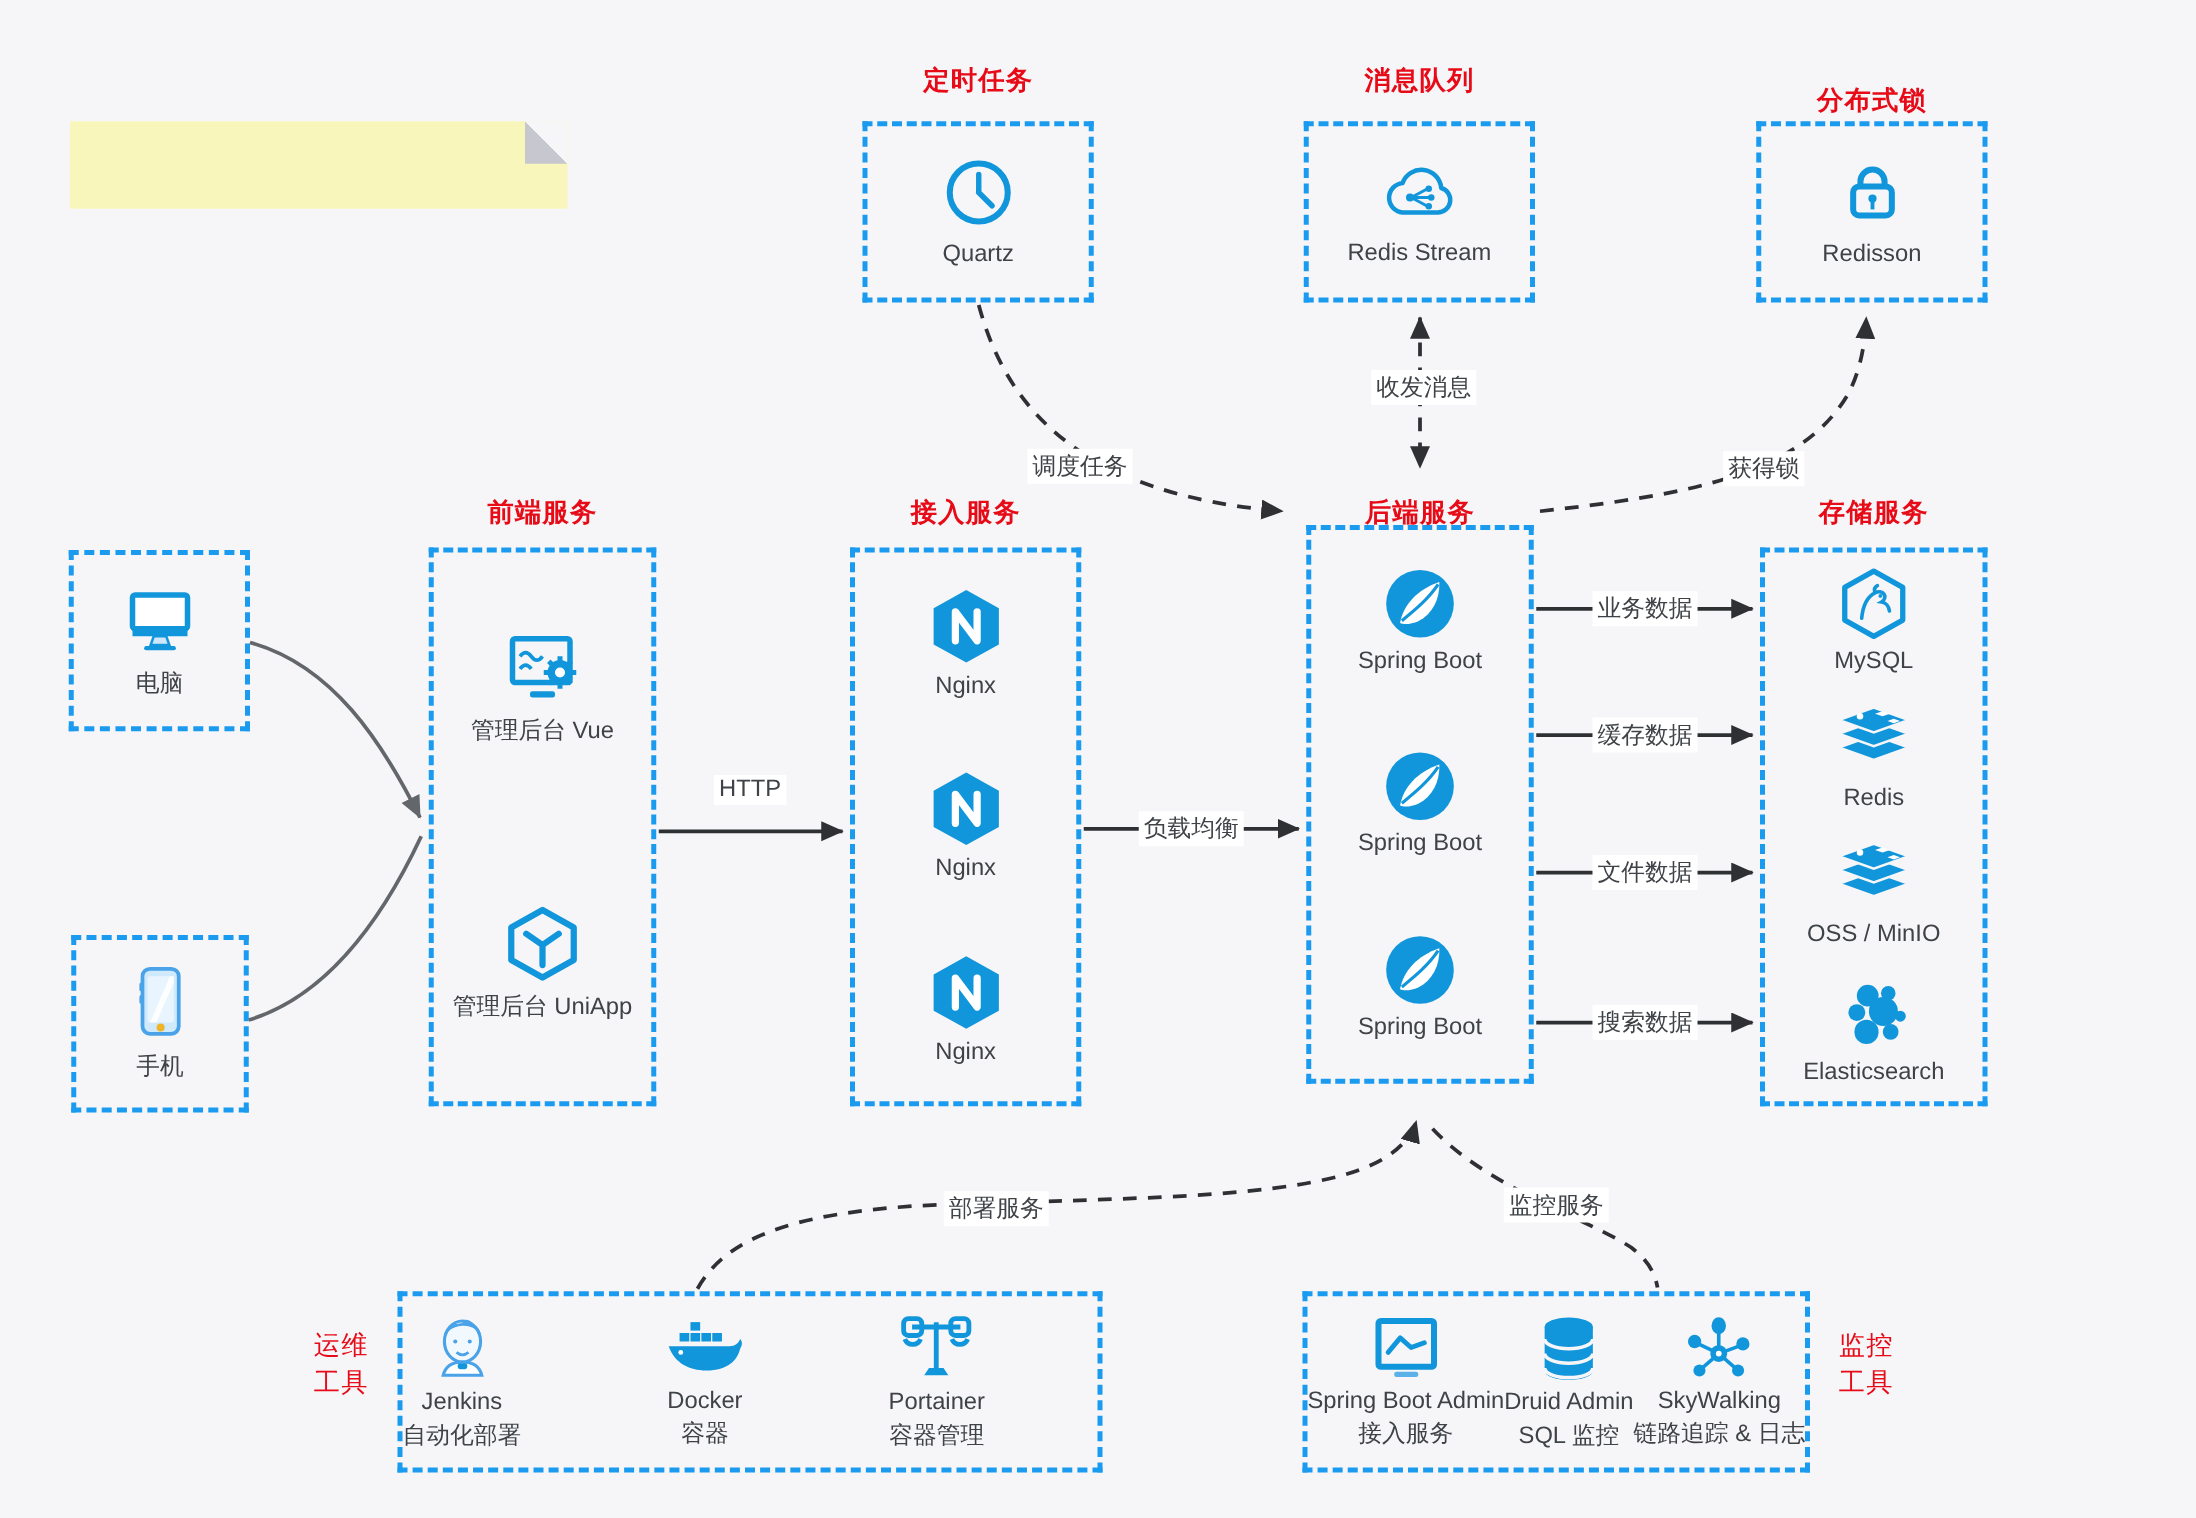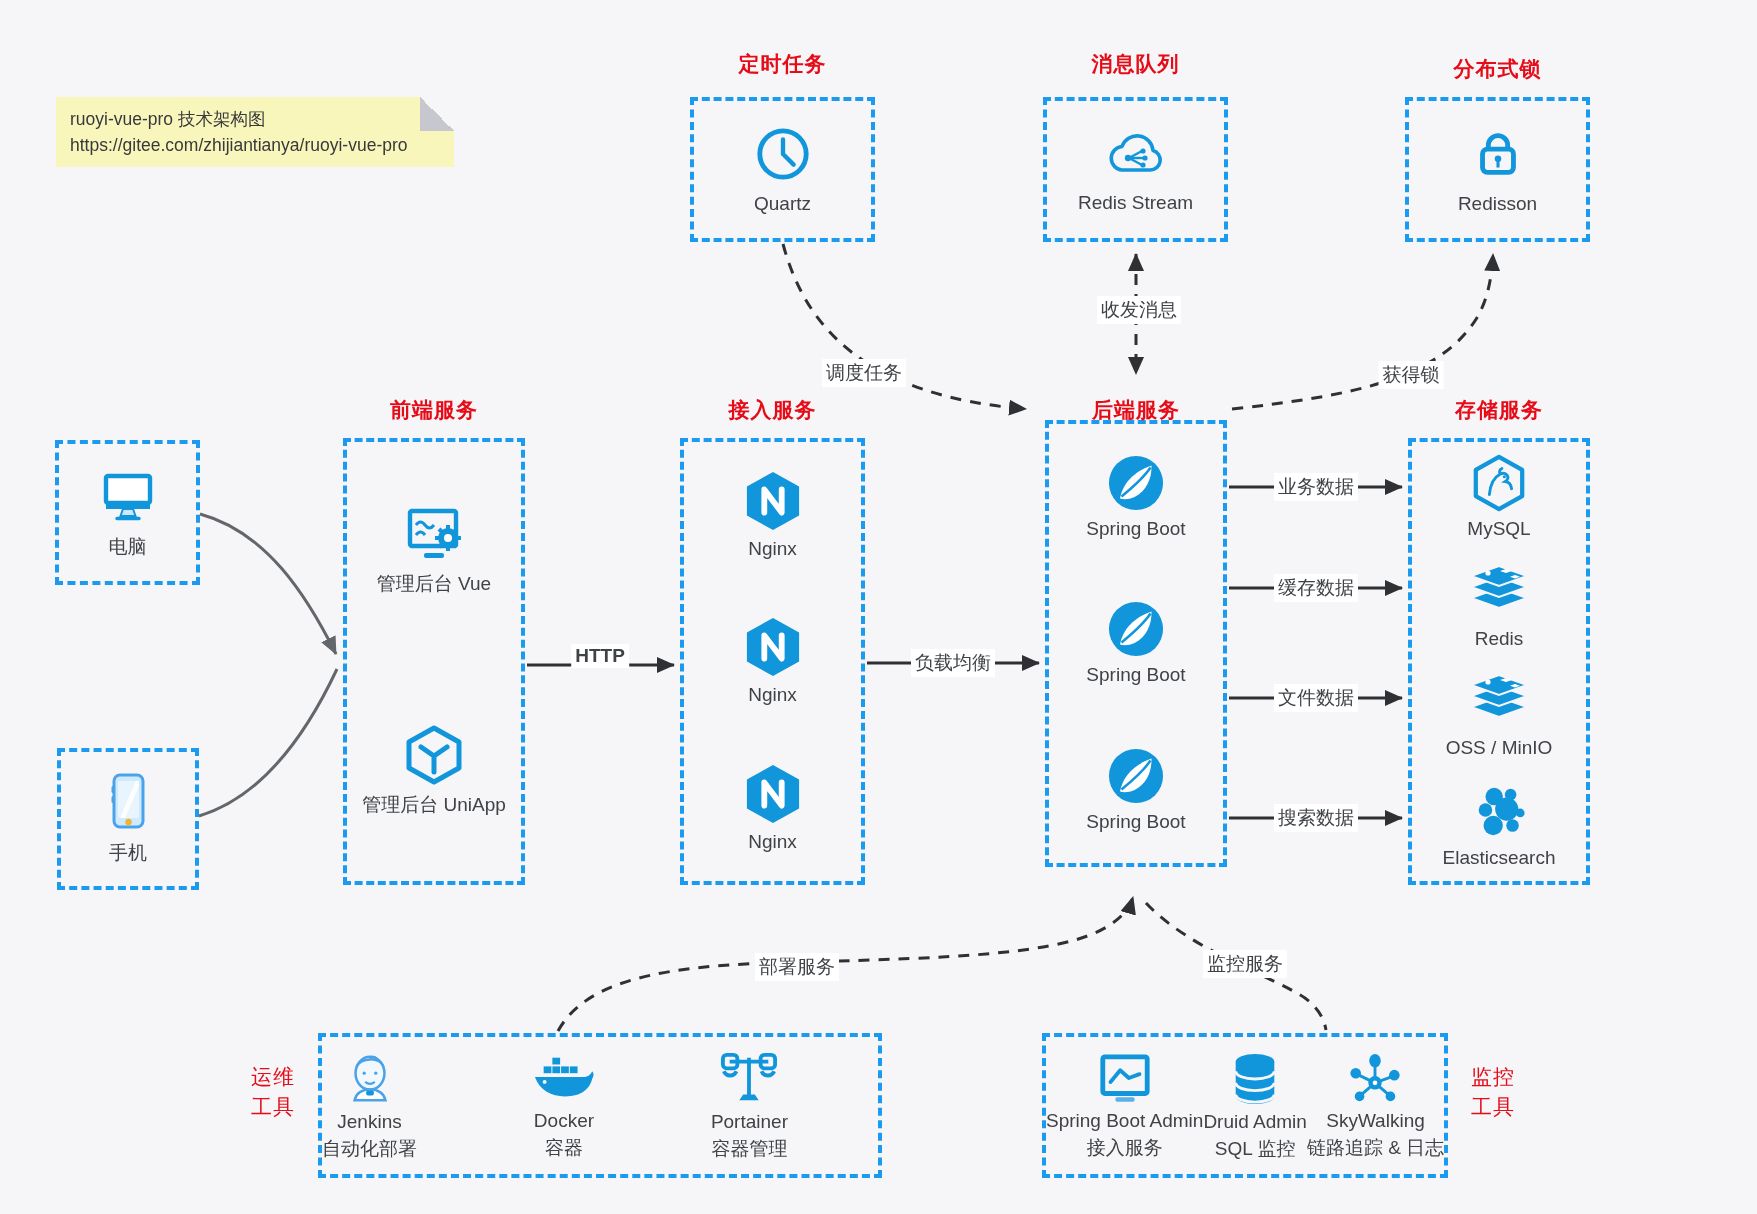--- a/index.html
+++ b/index.html
@@ -39,7 +39,7 @@
 
   <div class="group-title" style="left:690px;top:50px;width:185px;">定时任务</div>
   <div class="group-title" style="left:1043px;top:50px;width:185px;">消息队列</div>
-  <div class="group-title" style="left:1405px;top:55px;width:185px;">分布式锁</div>
+  <div class="group-title" style="left:1405px;top:66px;width:185px;">分布式锁</div>
 
   <div class="dashed-box topbox" style="left:690px;top:97px;width:185px;height:145px;">
     <span class="icon">

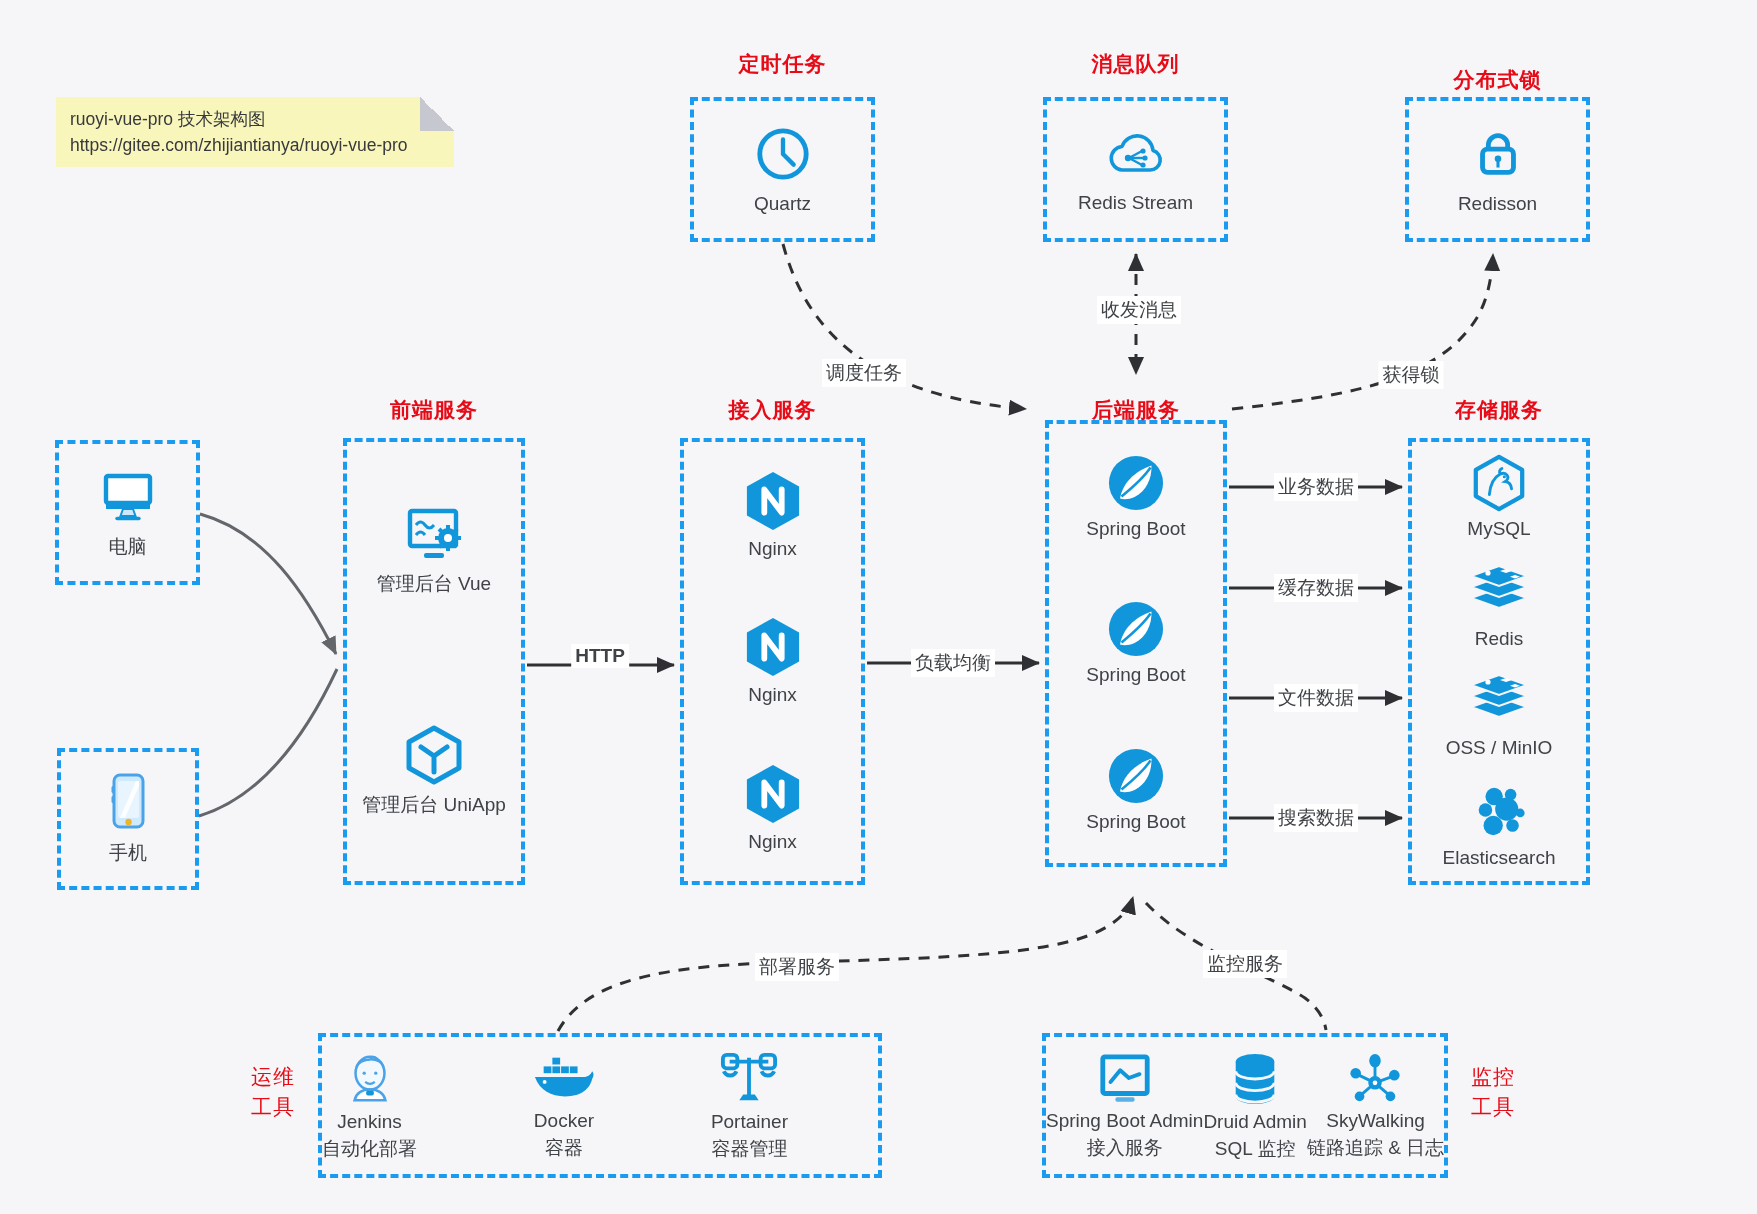--- a/index.html
+++ b/index.html
@@ -31,10 +31,6 @@
 
   <div class="note">
     <div class="note-fold"></div>
-    <div class="note-text">
-      <div>ruoyi-vue-pro 技术架构图</div>
-      <div>https://gitee.com/zhijiantianya/ruoyi-vue-pro</div>
-    </div>
   </div>
 
   <div class="group-title" style="left:690px;top:50px;width:185px;">定时任务</div>

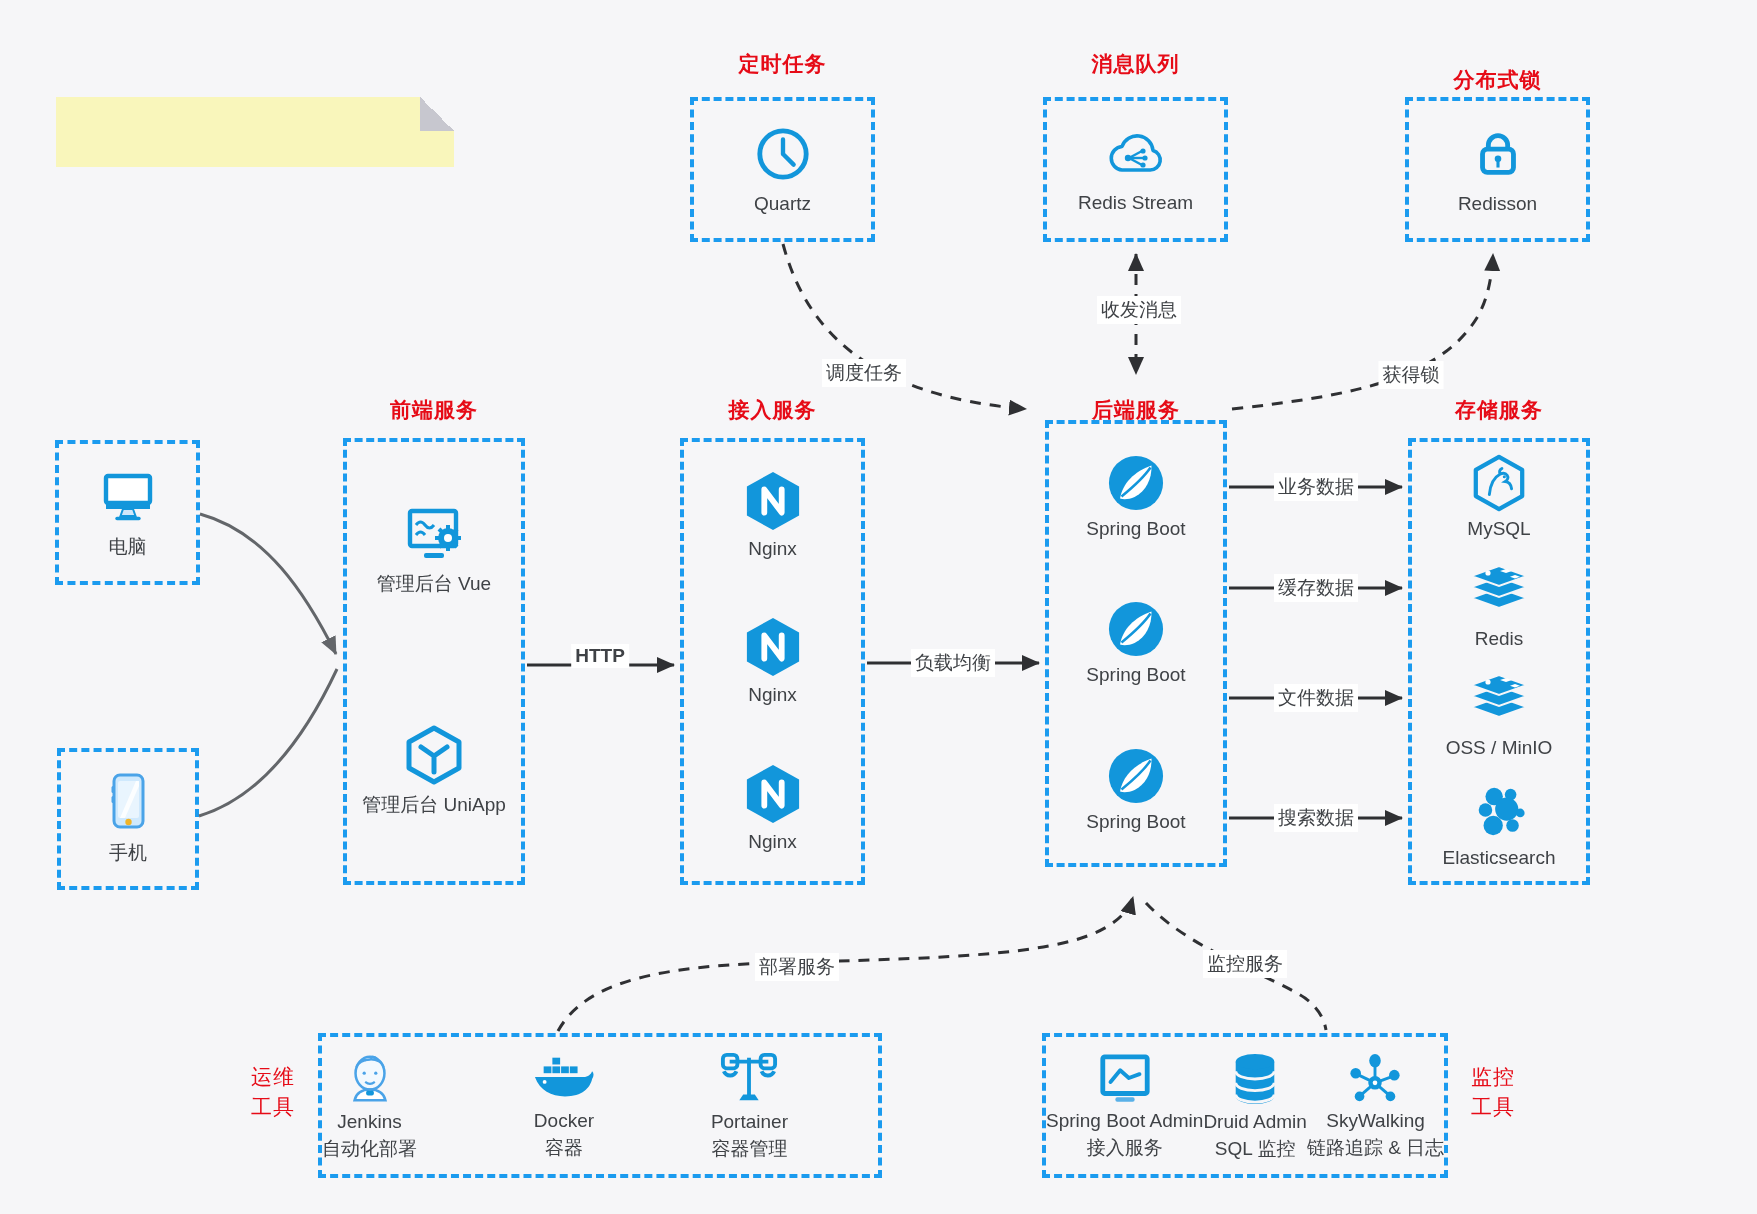--- a/index.html
+++ b/index.html
@@ -397,7 +397,7 @@
     <path d="M1146 903 C1190 950 1270 975 1305 998 C1318 1008 1324 1018 1326 1030" fill="none" stroke="#2f3033" stroke-width="3" stroke-dasharray="11 9"></path>
   </svg>
 
-  <div class="edge-label" style="left:600px;top:656px;font-weight:bold;">HTTP</div>
+  <div class="edge-label" style="left:600px;top:632px;">HTTP</div>
   <div class="edge-label" style="left:953px;top:663px;">负载均衡</div>
   <div class="edge-label" style="left:1316px;top:487px;">业务数据</div>
   <div class="edge-label" style="left:1316px;top:588px;">缓存数据</div>

